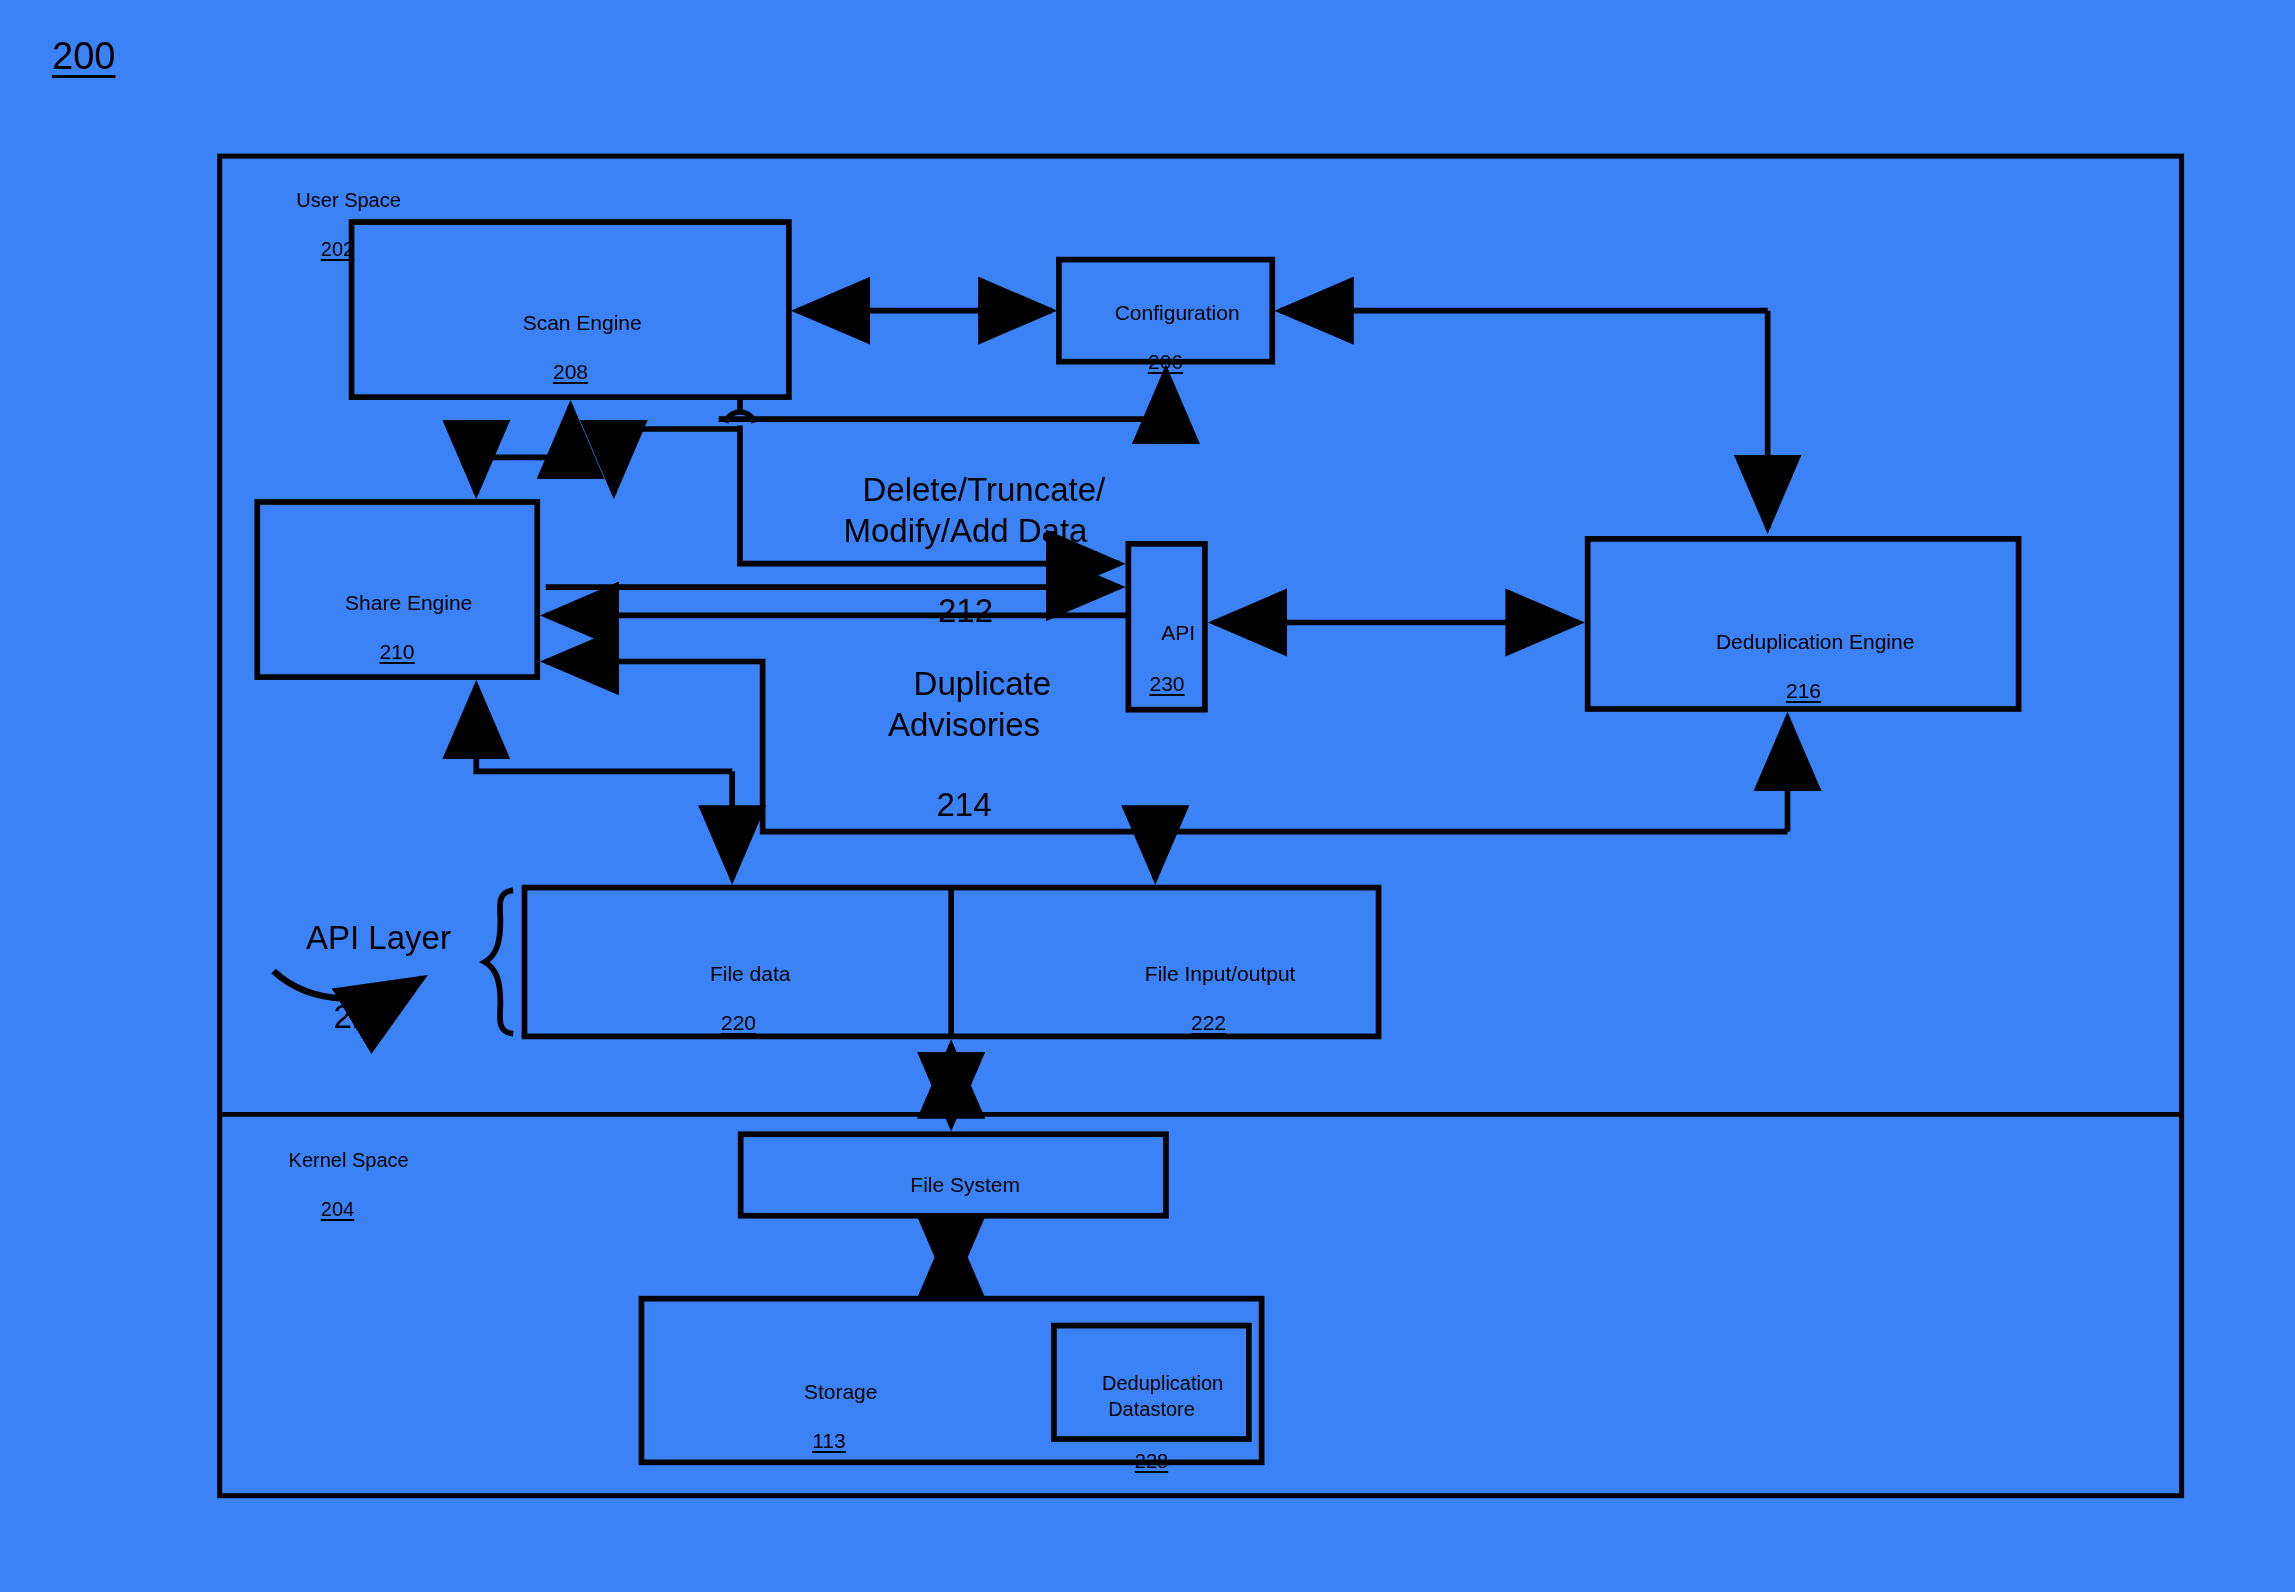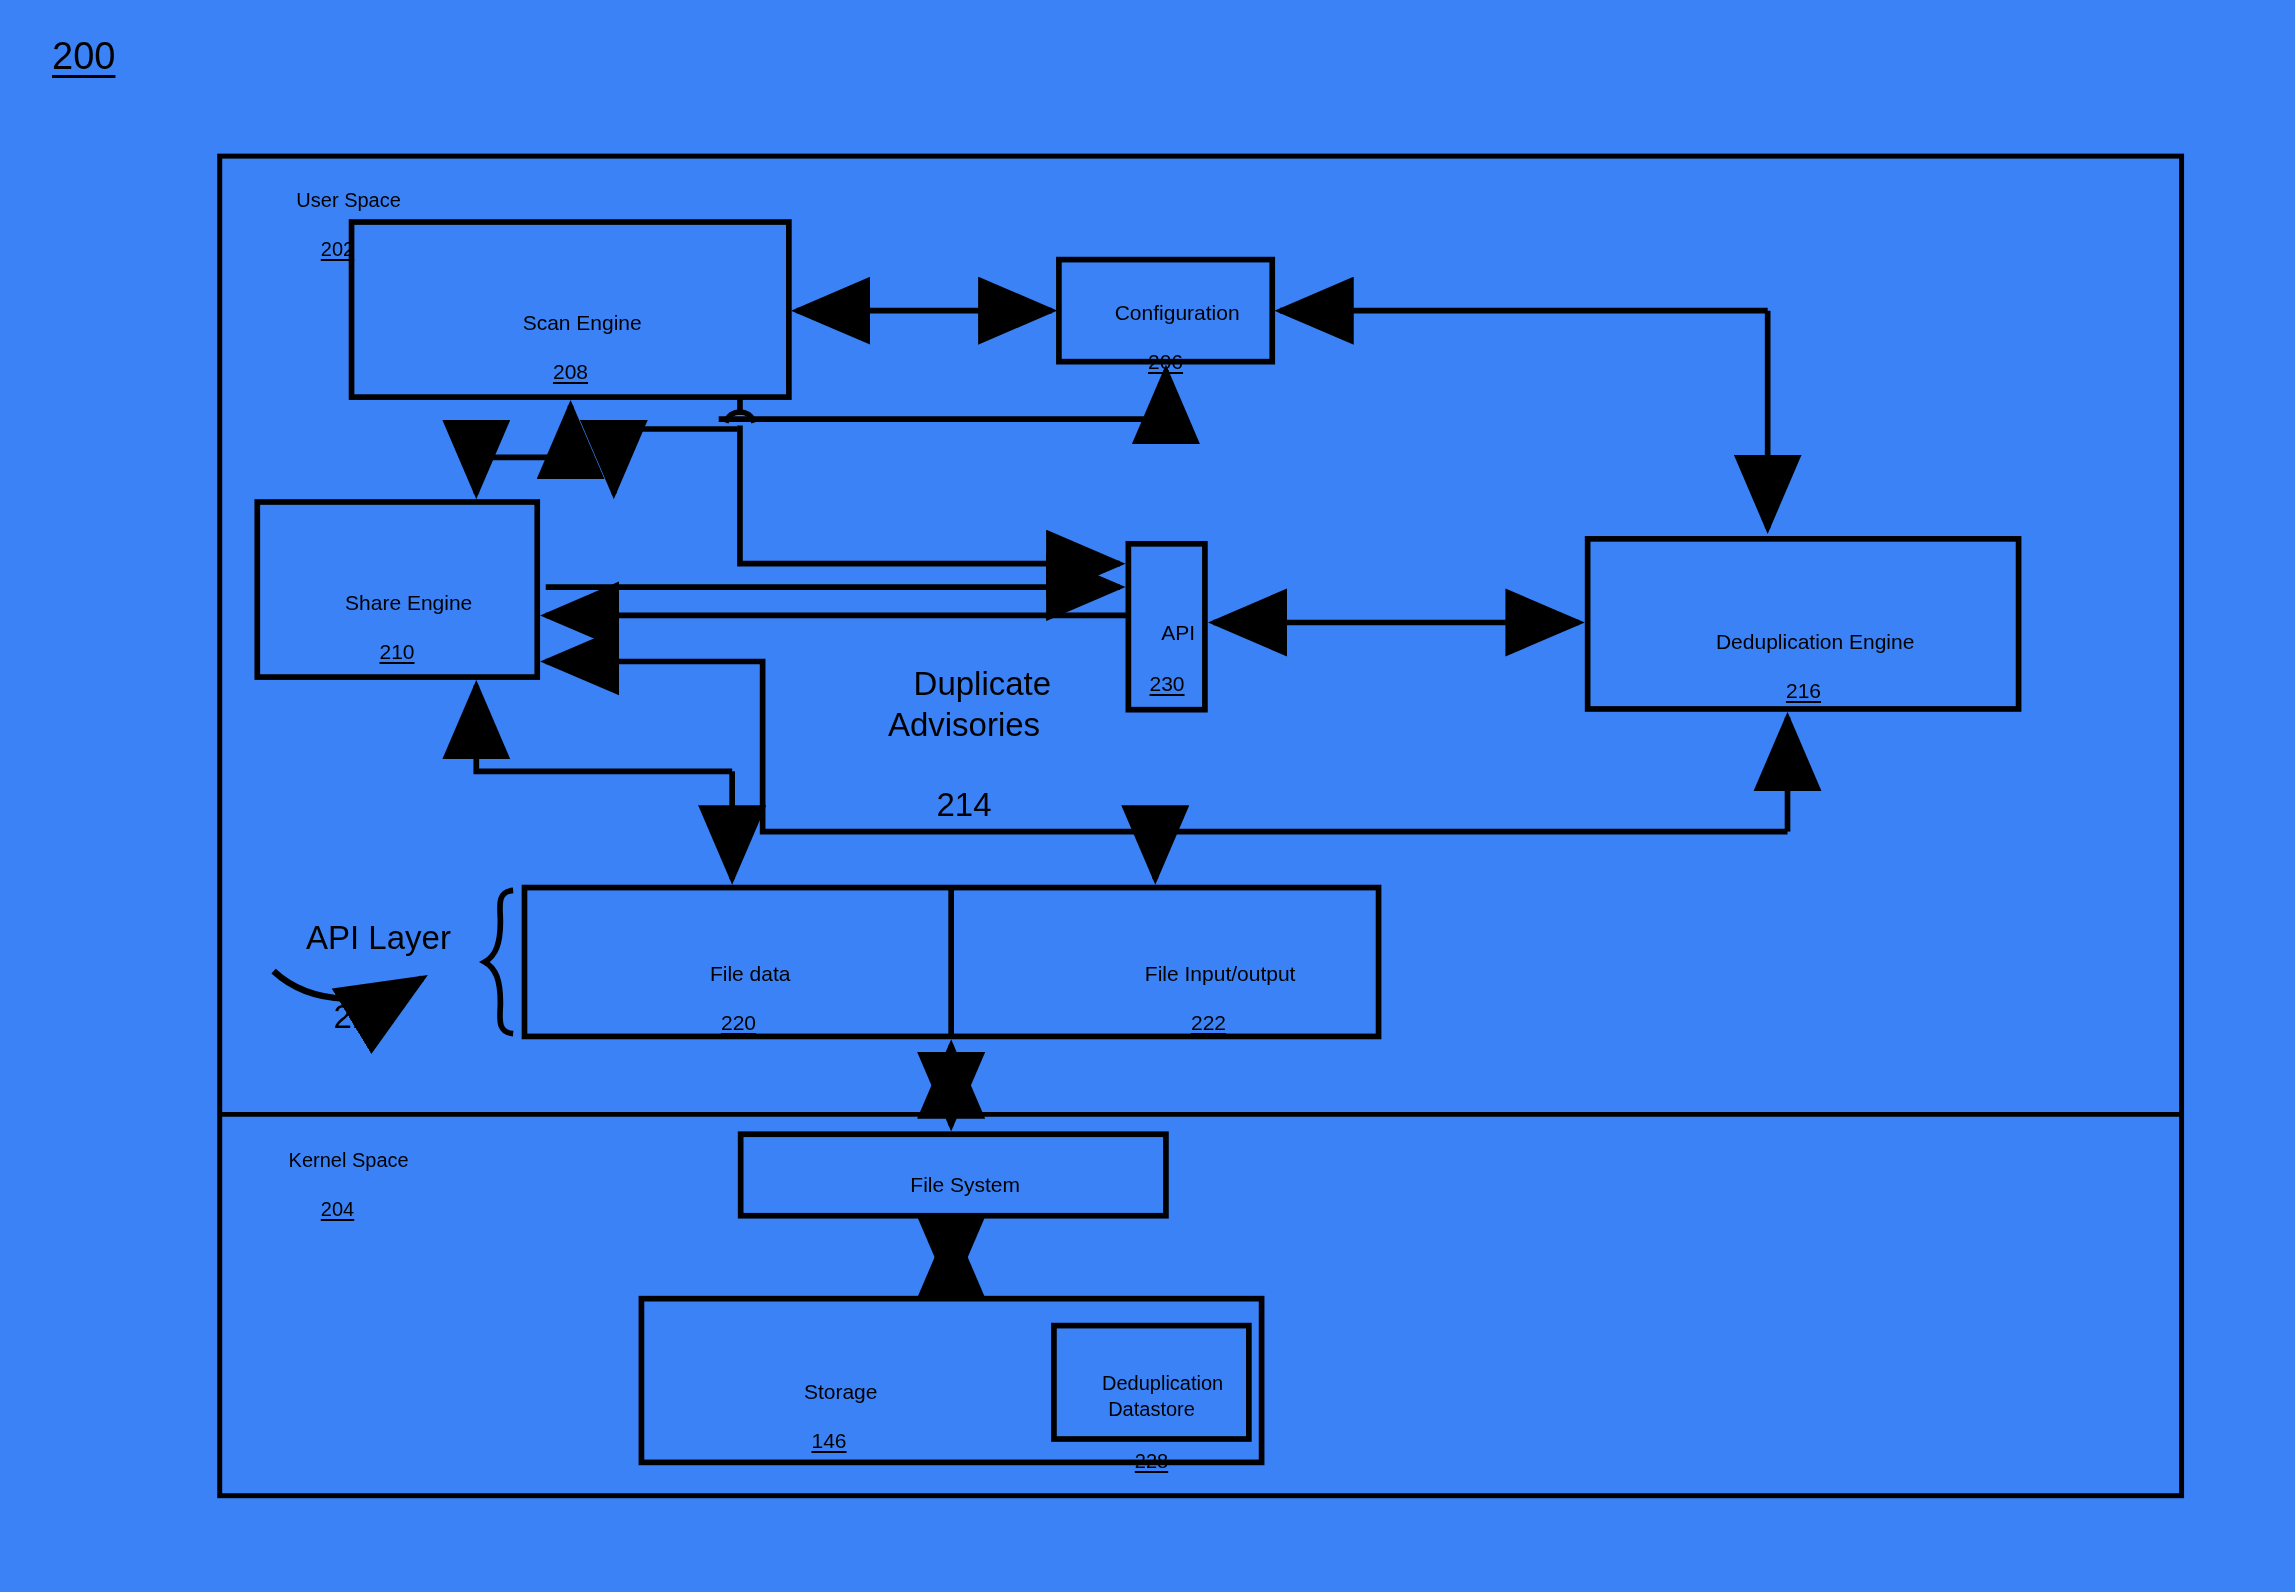--- a/index.html
+++ b/index.html
@@ -219,6 +219,11 @@
     <span class="num">228</span>
   </div>
 
+  <div class="lbl flow-label" style="left:781px; top:430px; width:369px;">
+    <span>Delete/Truncate/
+Modify/Add Data</span>
+    <span class="num">212</span>
+  </div>
 
   <div class="lbl flow-label" style="left:822px; top:624px; width:284px;">
     <span>Duplicate

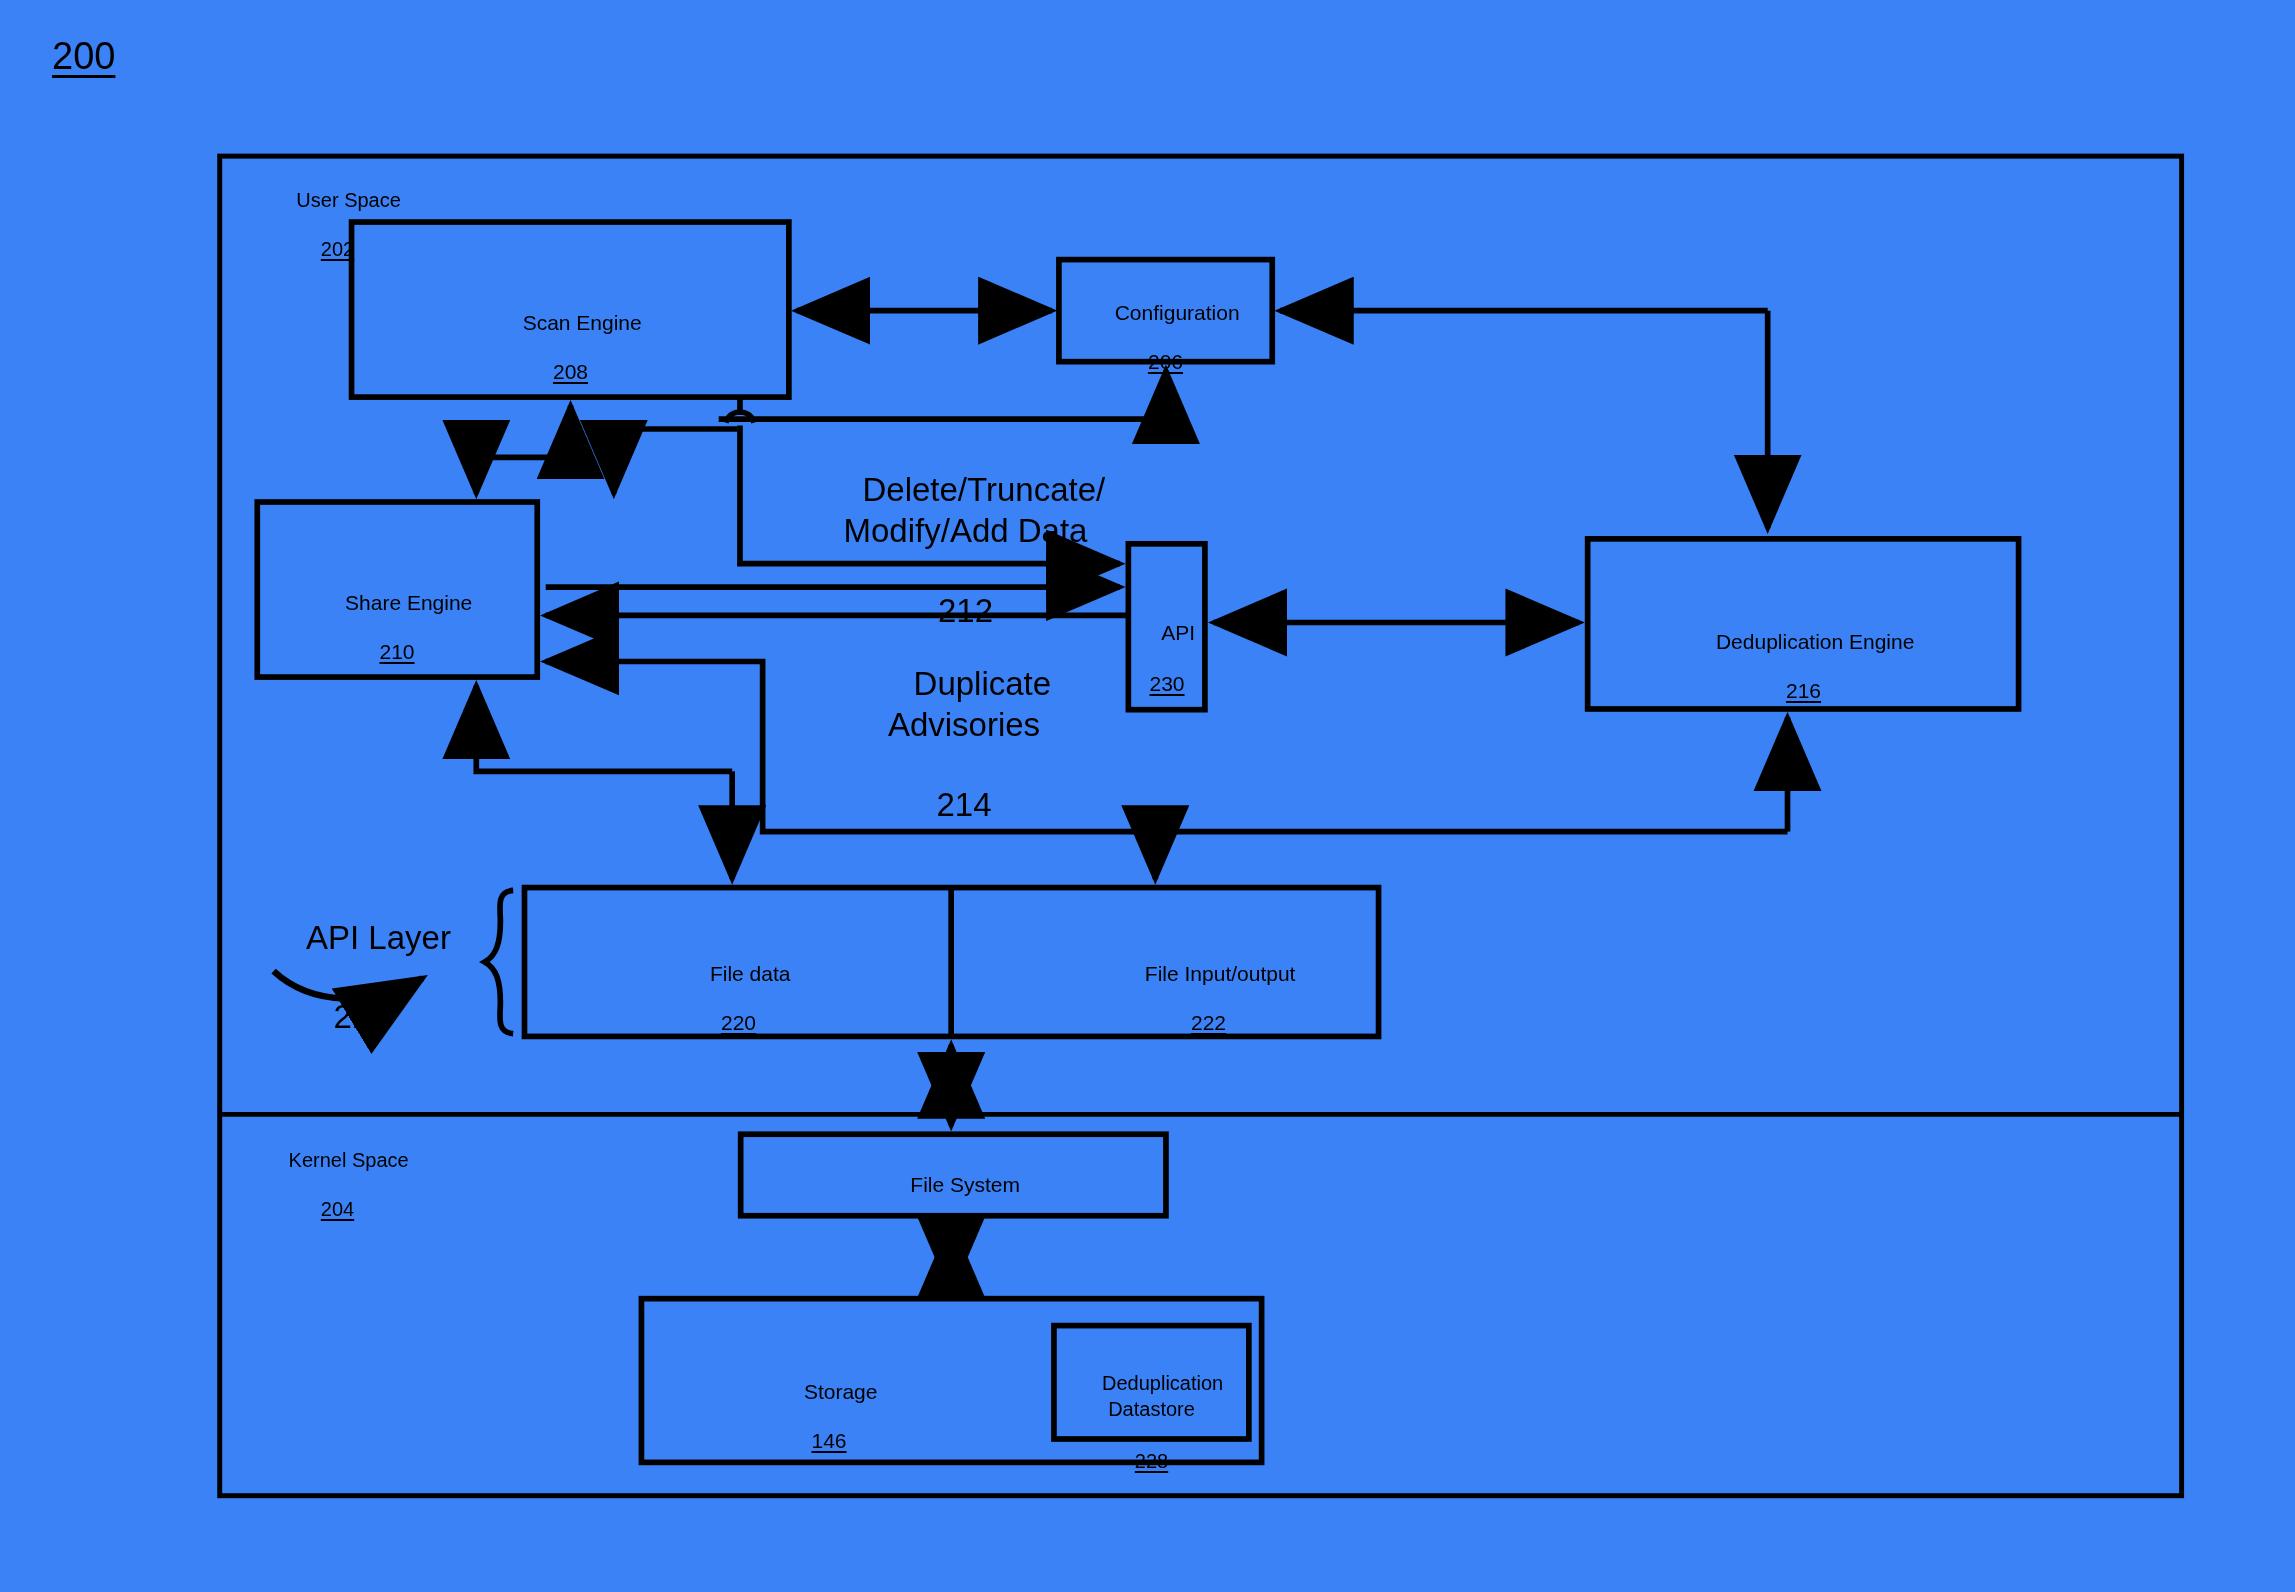--- a/index.html
+++ b/index.html
@@ -210,7 +210,7 @@
 
   <div class="lbl box-label" style="left:737px; top:1355px; width:184px;">
     <span>Storage</span>
-    <span class="num">146</span>
+    <span class="num">113</span>
   </div>
 
   <div class="lbl ds-label" style="left:1054px; top:1344px; width:195px;">

